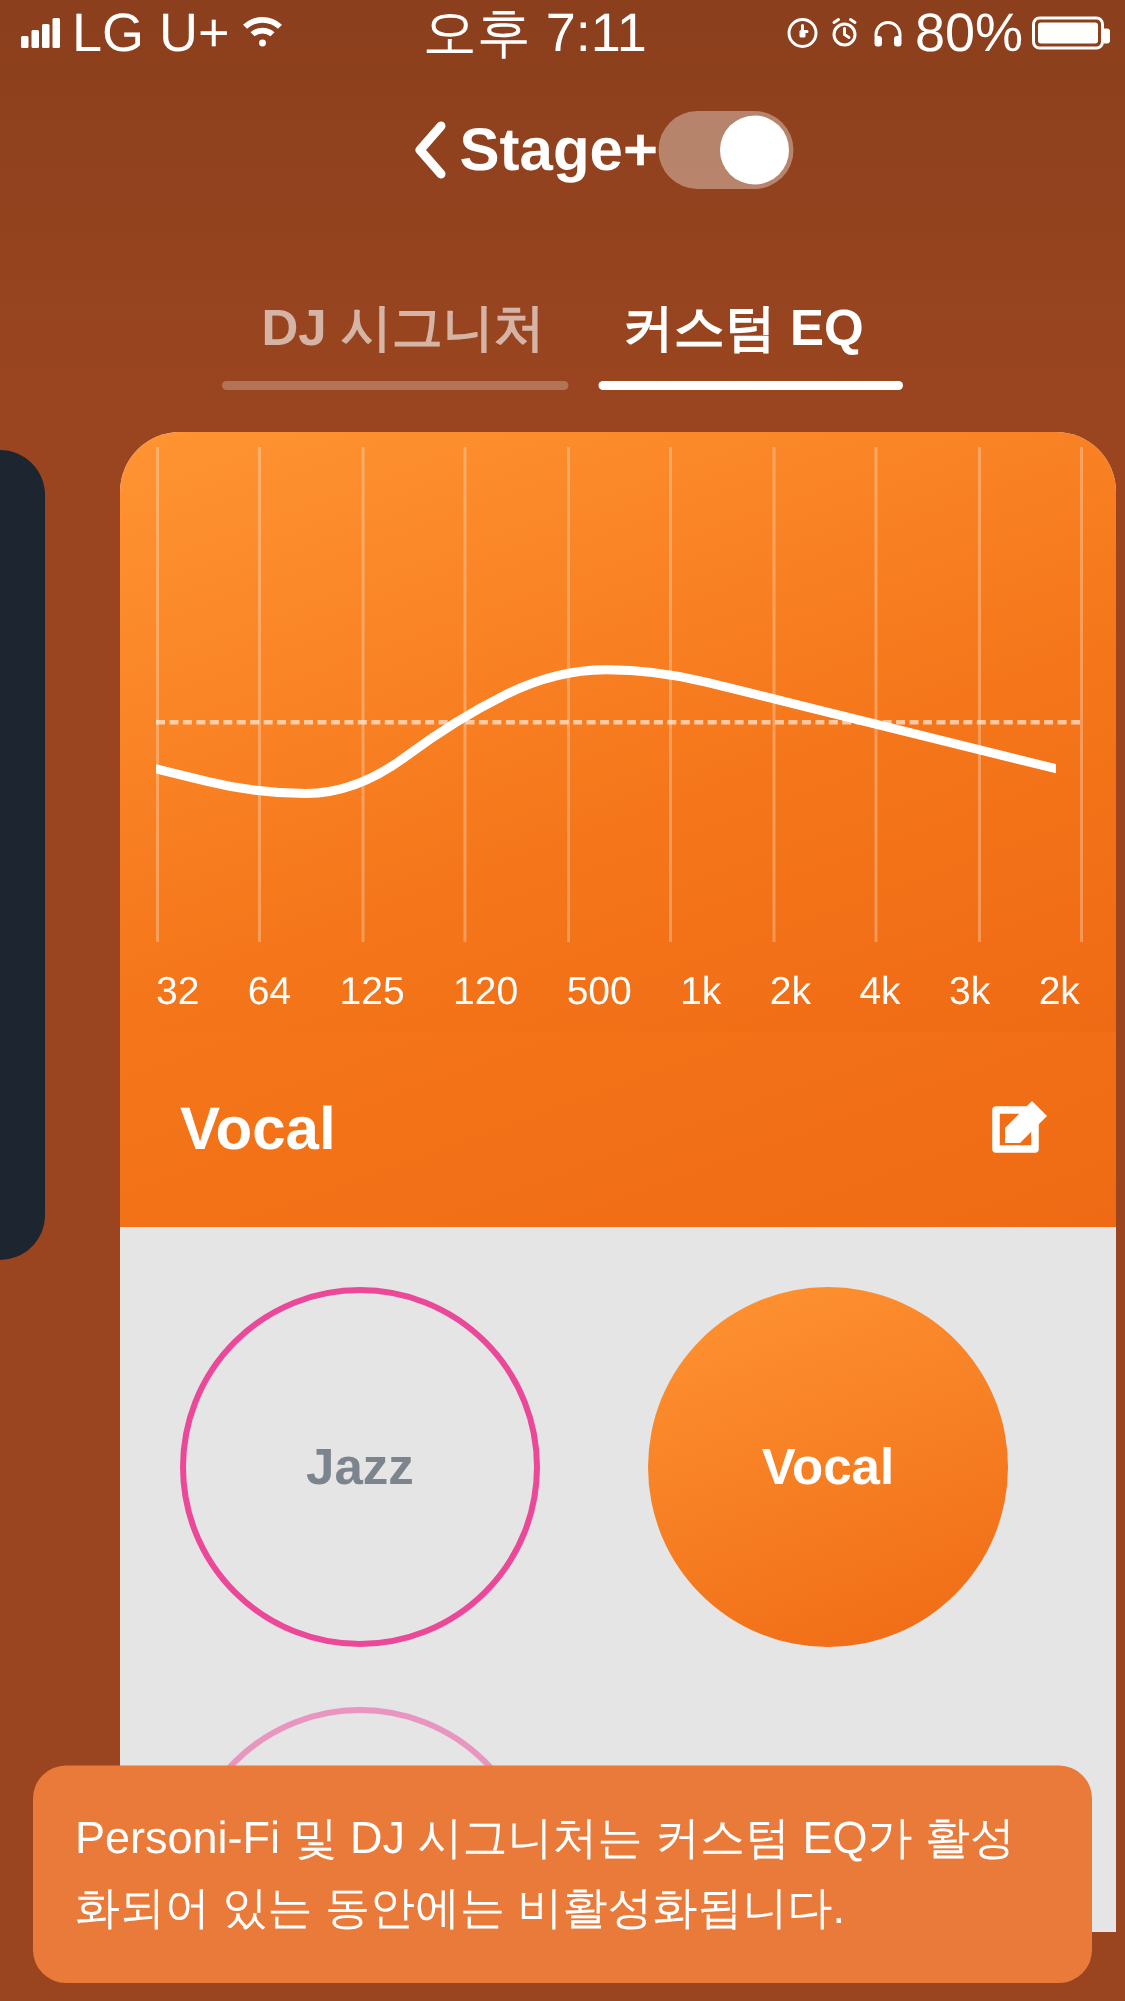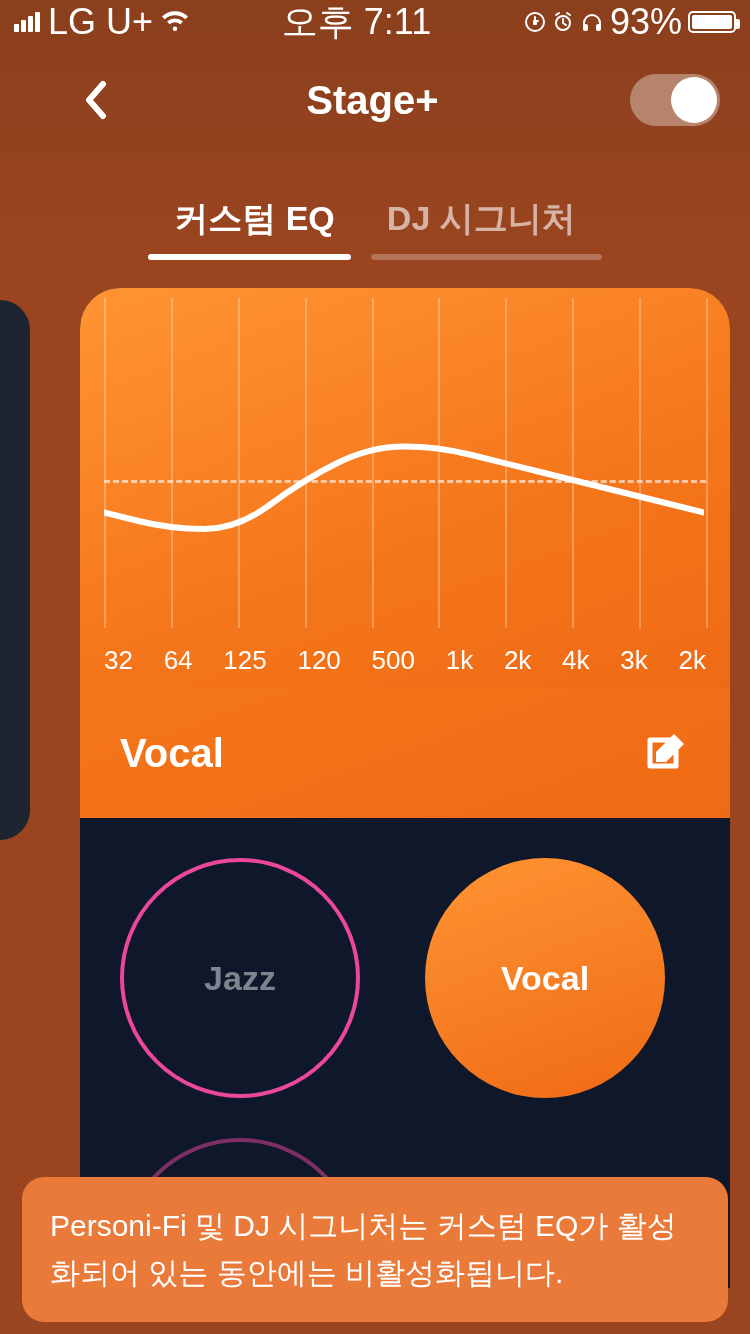--- a/index.html
+++ b/index.html
@@ -167,7 +167,7 @@
           <rect x="16" y="13" width="5" height="7" rx="2" fill="#fff"></rect>
         </svg>
     </span>
-    <span>93%</span>
+    <span>80%</span>
     <span class="battery">
         <span class="battery-fill"></span>
       </span>

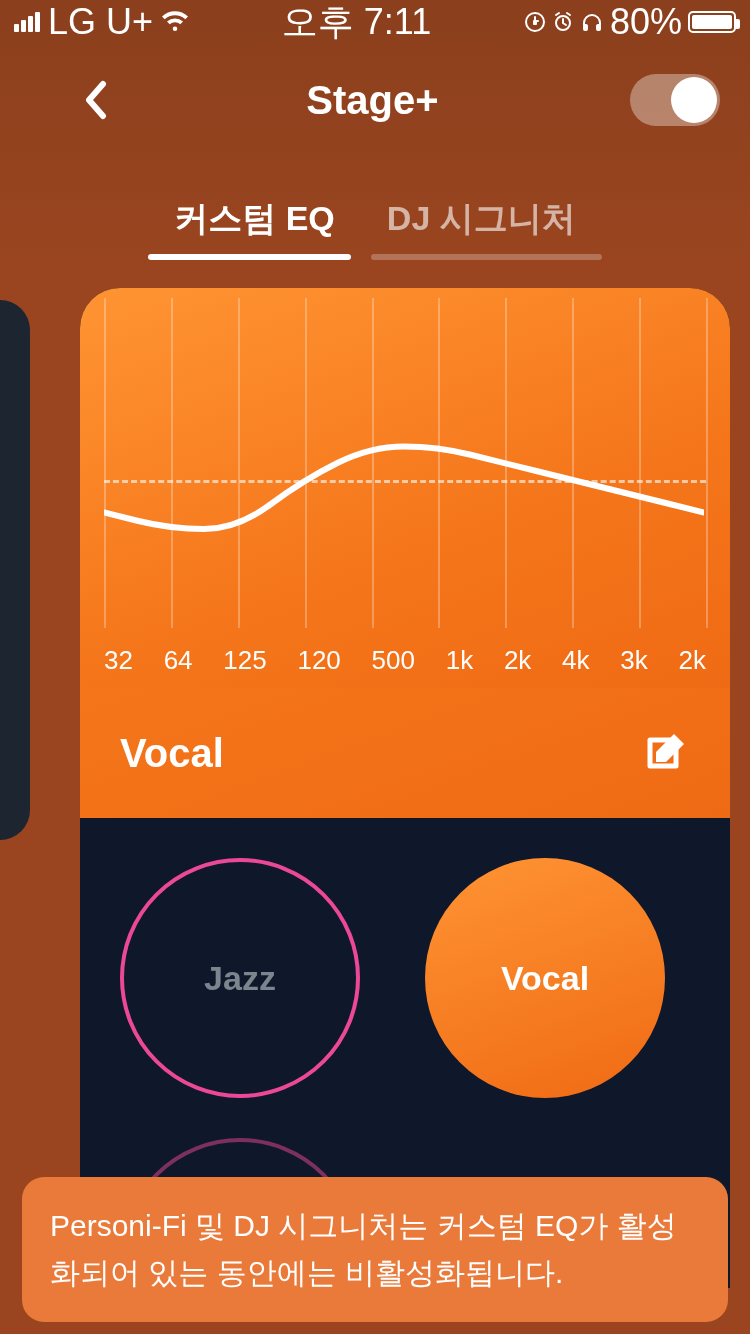--- a/index.html
+++ b/index.html
@@ -37,7 +37,7 @@
 
   
   .nav {
-    display:flex; align-items:center; justify-content:space-between;
+    display:flex; align-items:center; justify-content:center;
     padding: 30px 30px 10px 30px;
     margin-left: 45px;
   }

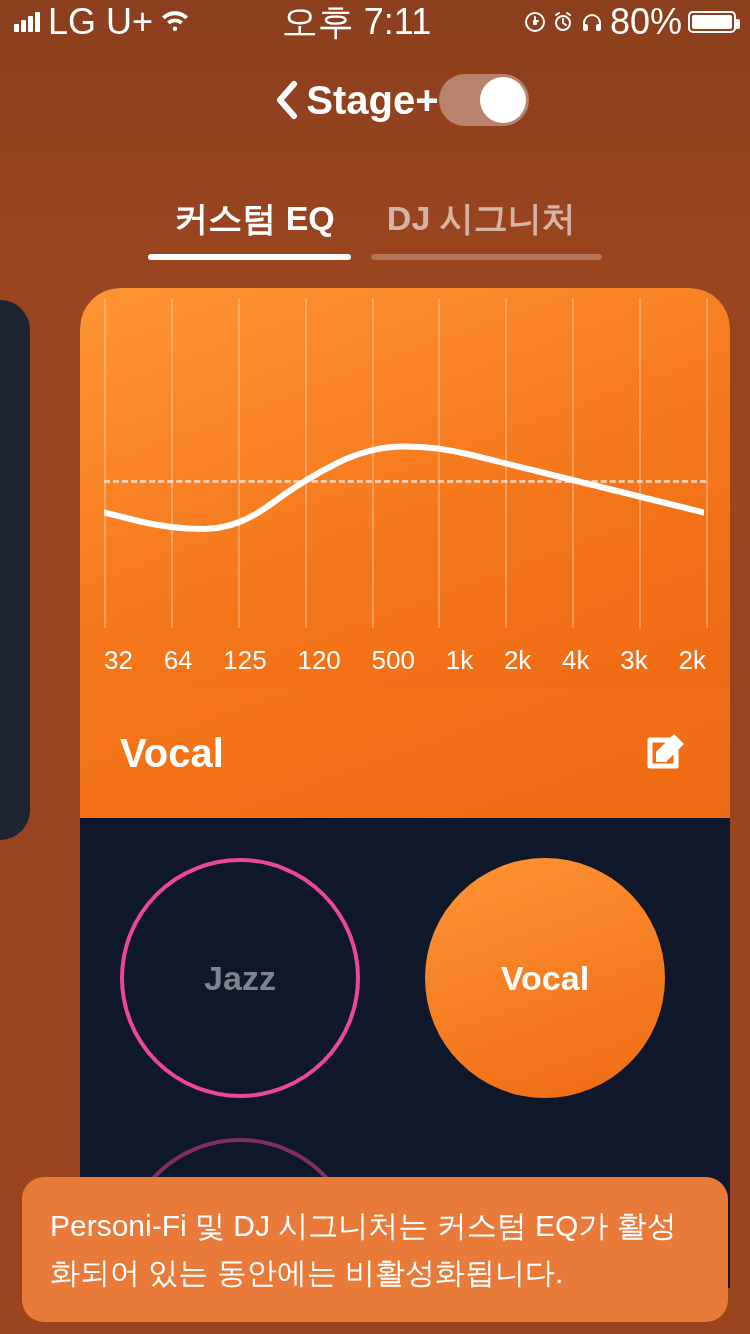--- a/index.html
+++ b/index.html
@@ -187,12 +187,12 @@
 </div>
 
 <div class="tabs">
+  <div class="tab">
+    <span>DJ 시그니처</span>
+    <span class="tab-underline"></span>
+  </div>
   <div class="tab active">
     <span>커스텀 EQ</span>
-    <span class="tab-underline"></span>
-  </div>
-  <div class="tab">
-    <span>DJ 시그니처</span>
     <span class="tab-underline"></span>
   </div>
 </div>

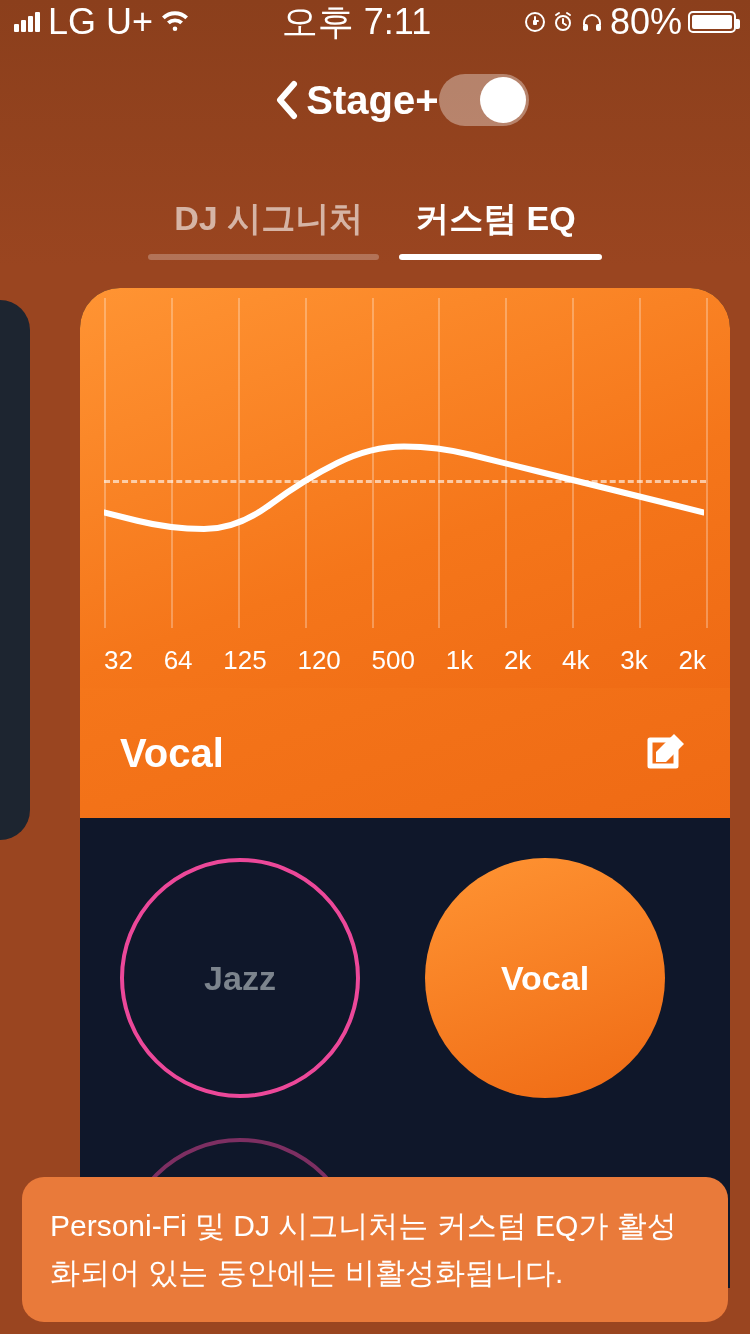--- a/index.html
+++ b/index.html
@@ -72,10 +72,10 @@
 
   
   .card {
-    margin: 28px 20px 0 80px;
+    margin: 28px 6px 0 80px;
     border-radius: 40px 40px 0 0;
     overflow:hidden;
-    background:#0f172a;
+    background:#e5e5e5;
     height: 1000px;
     position:relative;
   }

